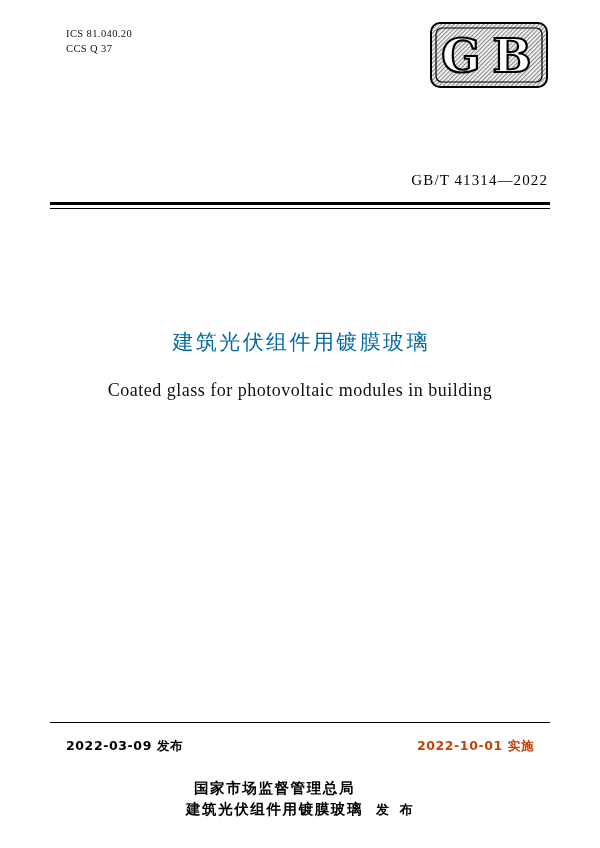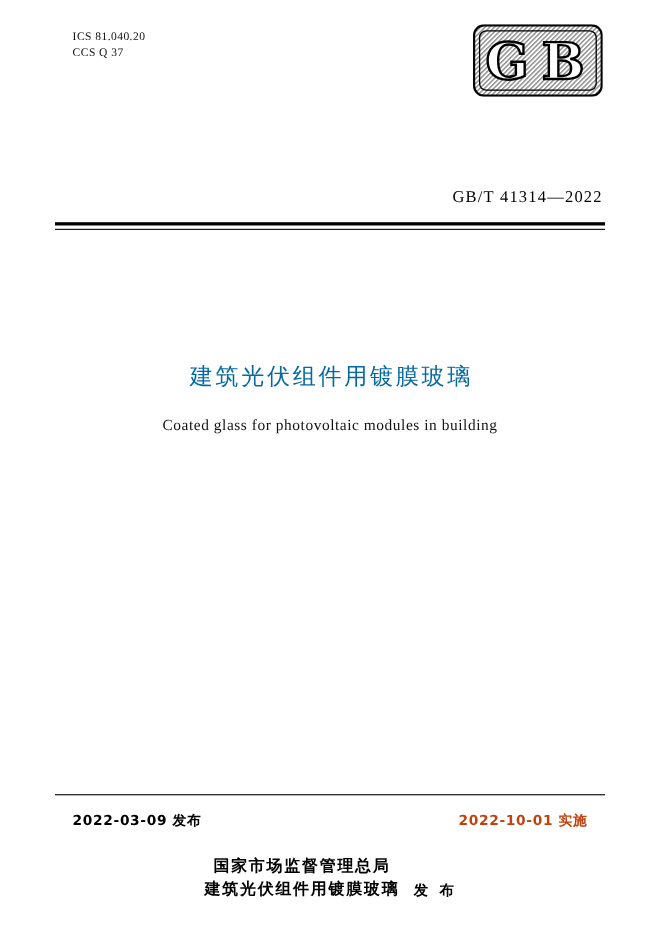--- a/index.html
+++ b/index.html
@@ -106,7 +106,7 @@
     width: 600px;
     text-align: center;
     font-family: "Liberation Serif", serif;
-    font-size: 14px;
+    font-size: 18px;
     letter-spacing: 0.5px;
     color: #111;
   }

